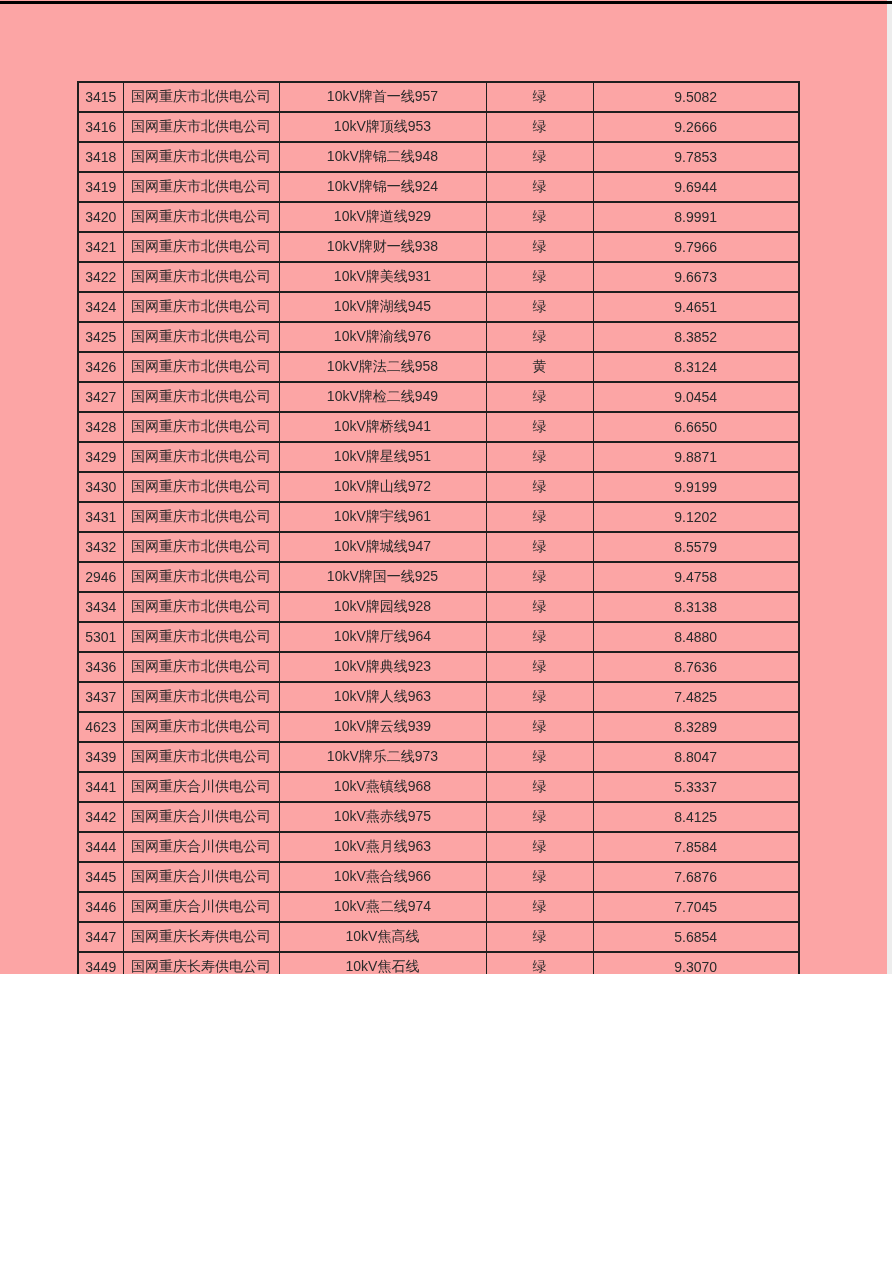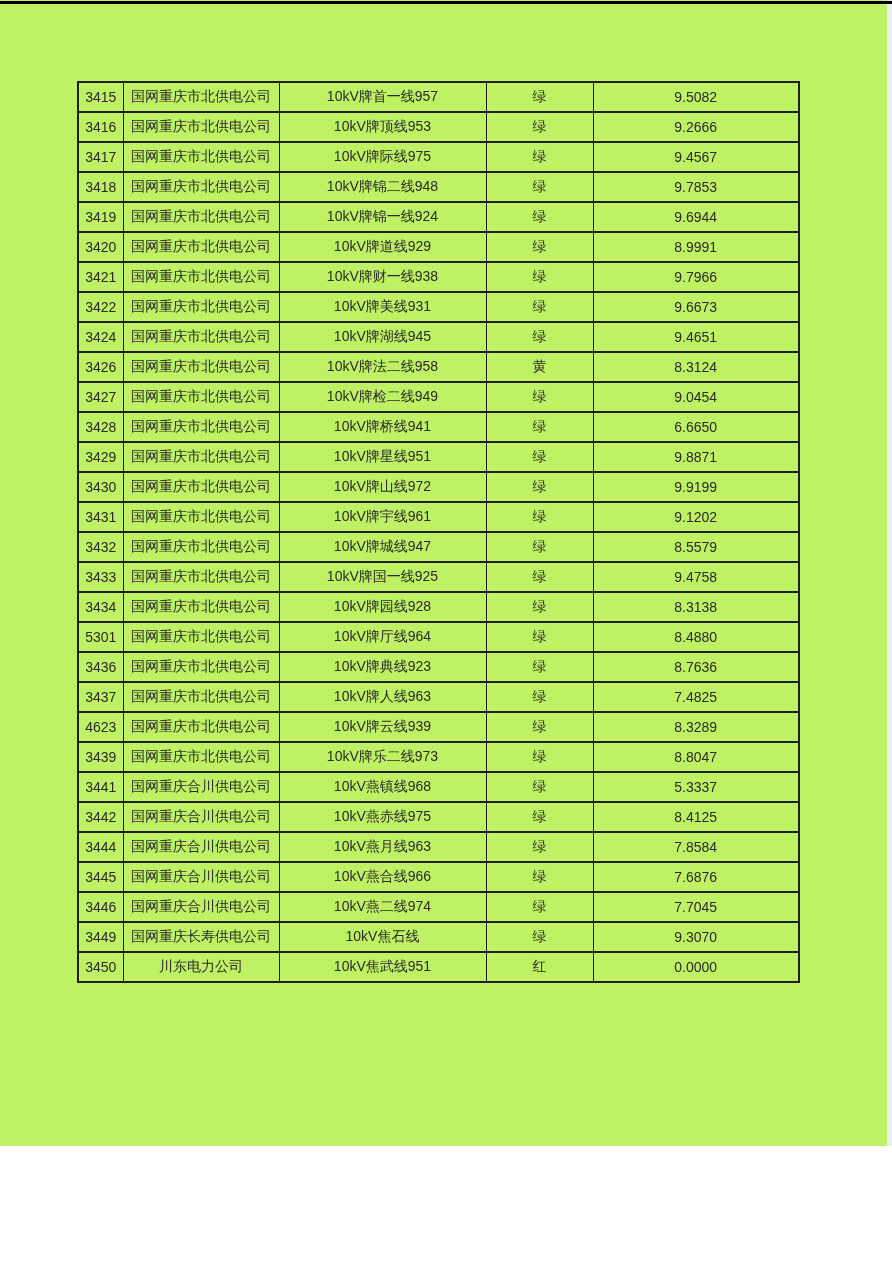--- a/index.html
+++ b/index.html
@@ -11,8 +11,8 @@
   .page {
     position: relative;
     width: 892px;
-    height: 1146px;
-    background: #bef264;
+    height: 974px;
+    background: #fca5a5;
     overflow: hidden;
   }
   .top-bar {

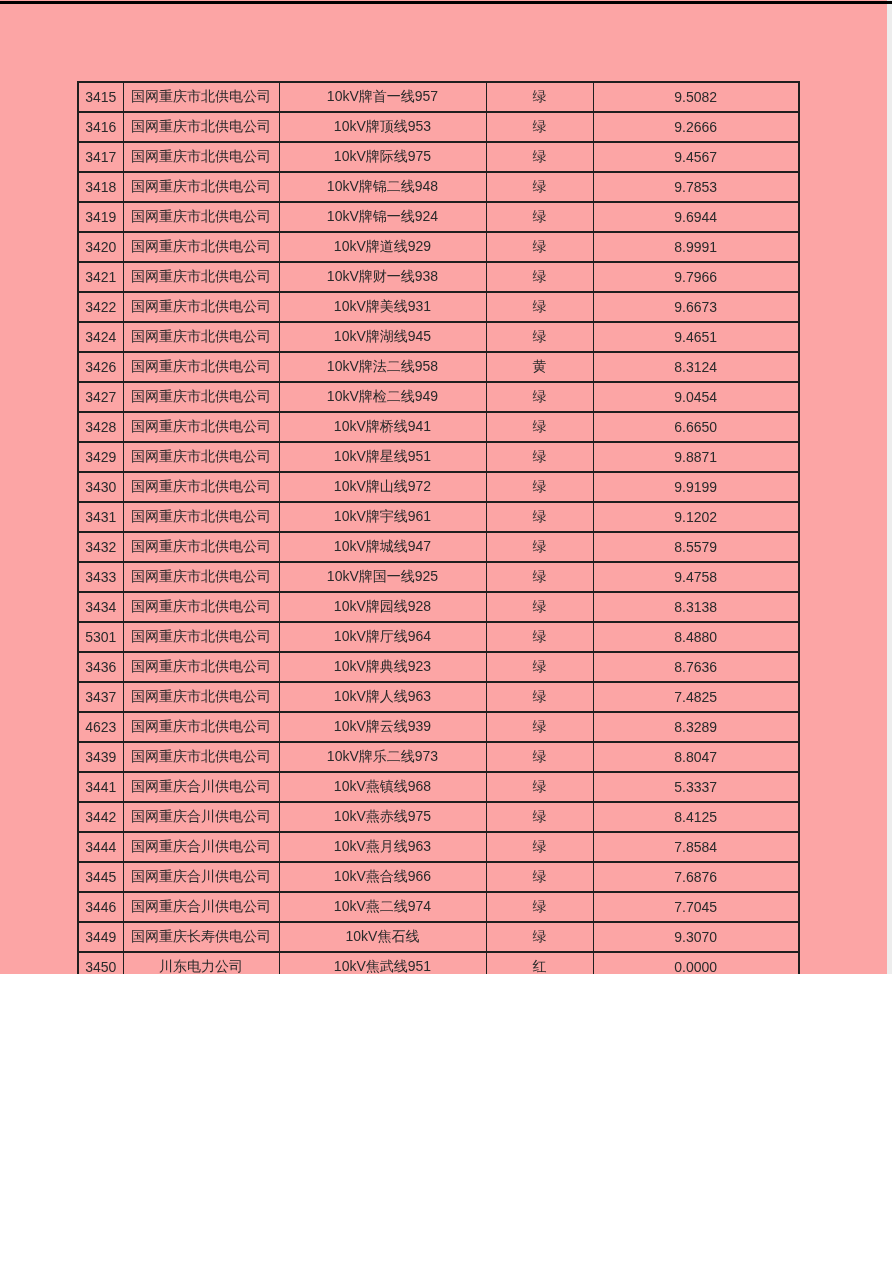--- a/index.html
+++ b/index.html
@@ -93,13 +93,6 @@
           <td>9.2666</td>
         </tr>
         <tr>
-          <td>3417</td>
-          <td>国网重庆市北供电公司</td>
-          <td>10kV牌际线975</td>
-          <td>绿</td>
-          <td>9.4567</td>
-        </tr>
-        <tr>
           <td>3418</td>
           <td>国网重庆市北供电公司</td>
           <td>10kV牌锦二线948</td>

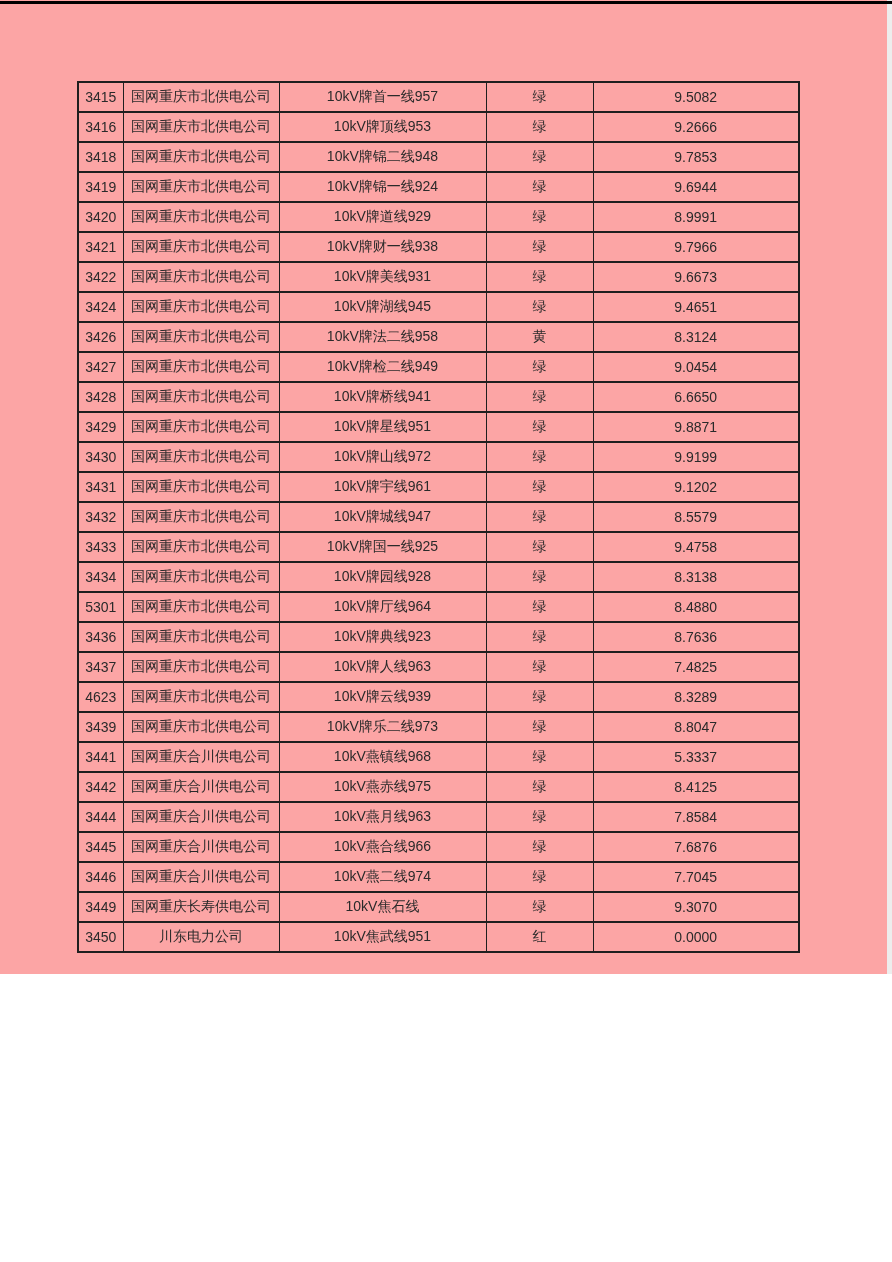--- a/index.html
+++ b/index.html
@@ -135,6 +135,13 @@
           <td>9.4651</td>
         </tr>
         <tr>
+          <td>3425</td>
+          <td>国网重庆市北供电公司</td>
+          <td>10kV牌渝线976</td>
+          <td>绿</td>
+          <td>8.3852</td>
+        </tr>
+        <tr>
           <td>3426</td>
           <td>国网重庆市北供电公司</td>
           <td>10kV牌法二线958</td>

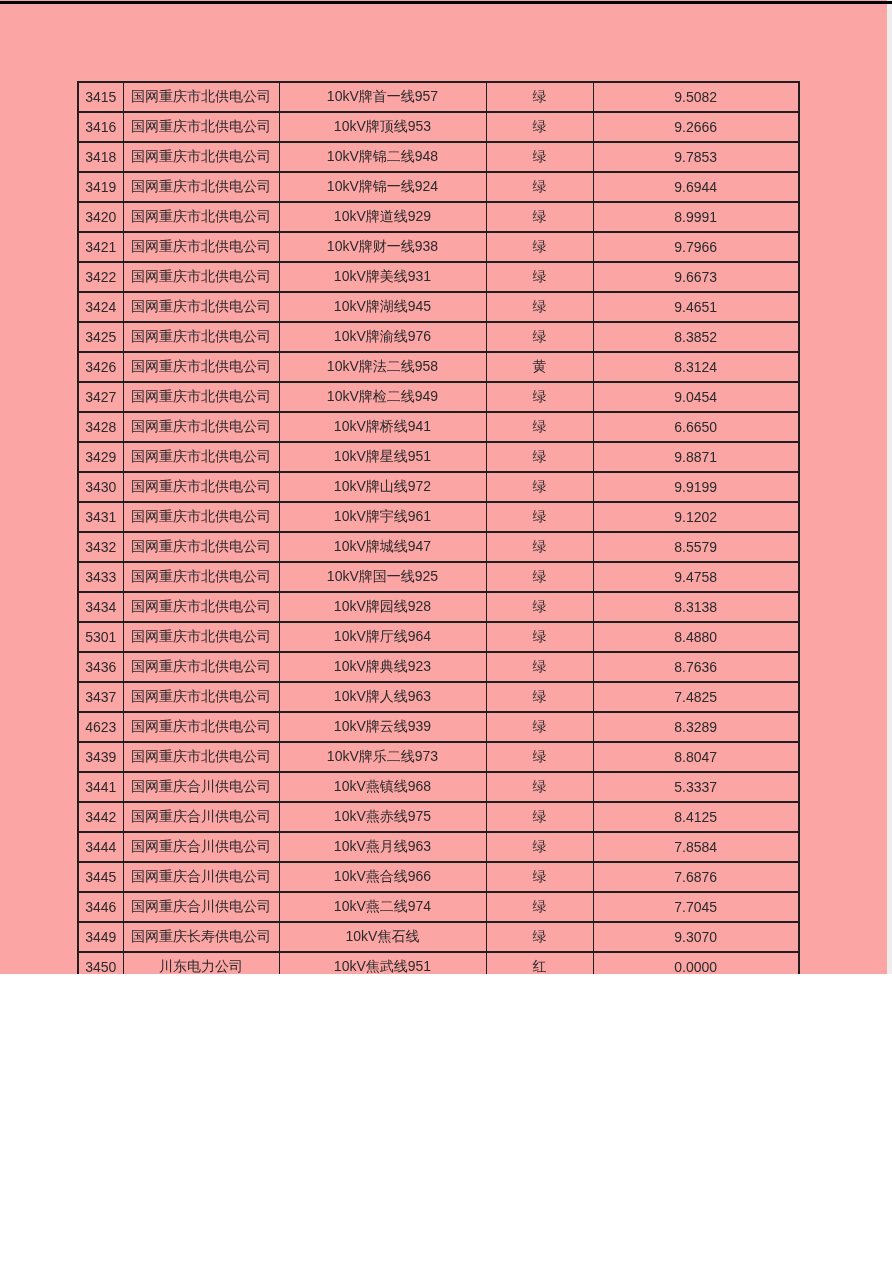--- a/index.html
+++ b/index.html
@@ -191,7 +191,7 @@
           <td>8.5579</td>
         </tr>
         <tr>
-          <td>3433</td>
+          <td>2946</td>
           <td>国网重庆市北供电公司</td>
           <td>10kV牌国一线925</td>
           <td>绿</td>

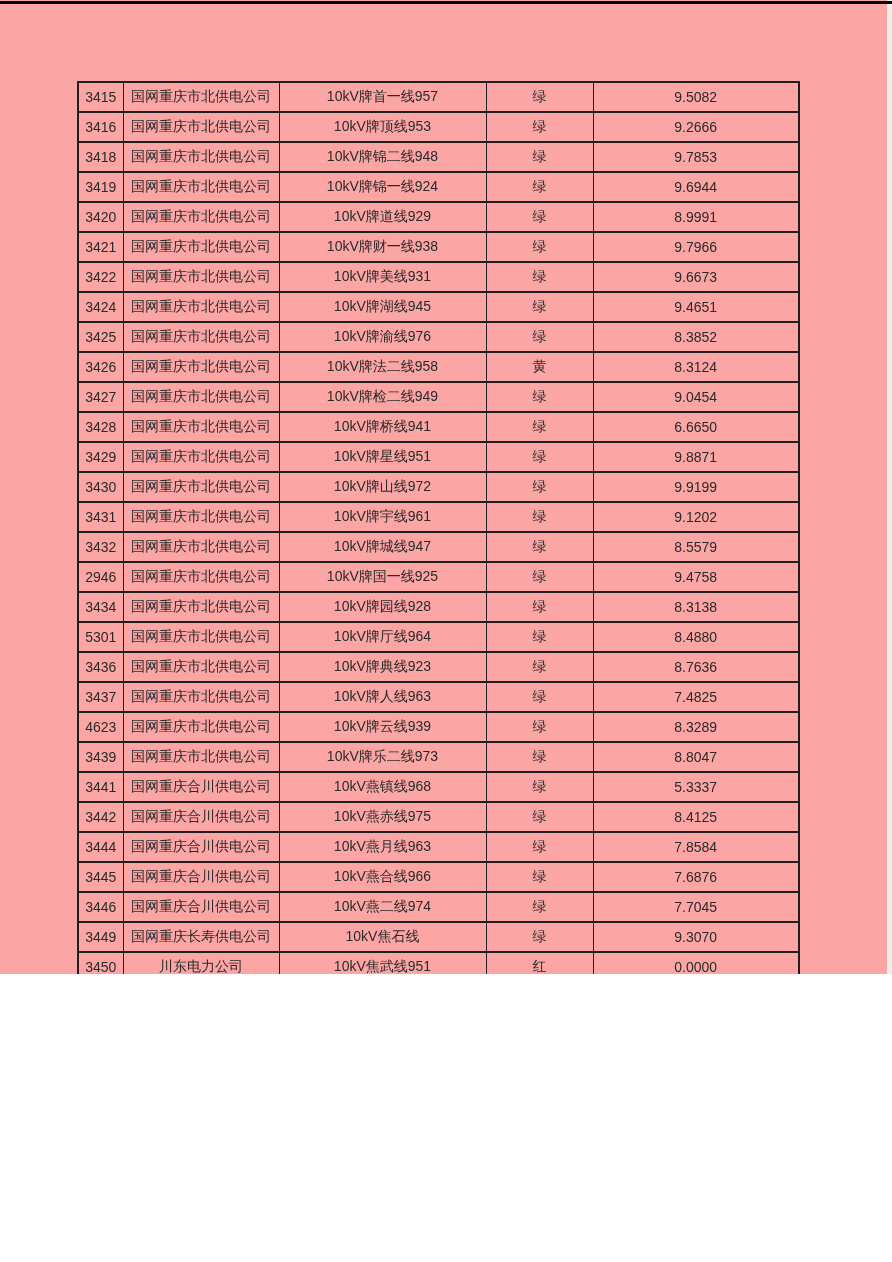--- a/index.html
+++ b/index.html
@@ -275,6 +275,13 @@
           <td>7.7045</td>
         </tr>
         <tr>
+          <td>3447</td>
+          <td>国网重庆长寿供电公司</td>
+          <td>10kV焦高线</td>
+          <td>绿</td>
+          <td>5.6854</td>
+        </tr>
+        <tr>
           <td>3449</td>
           <td>国网重庆长寿供电公司</td>
           <td>10kV焦石线</td>

